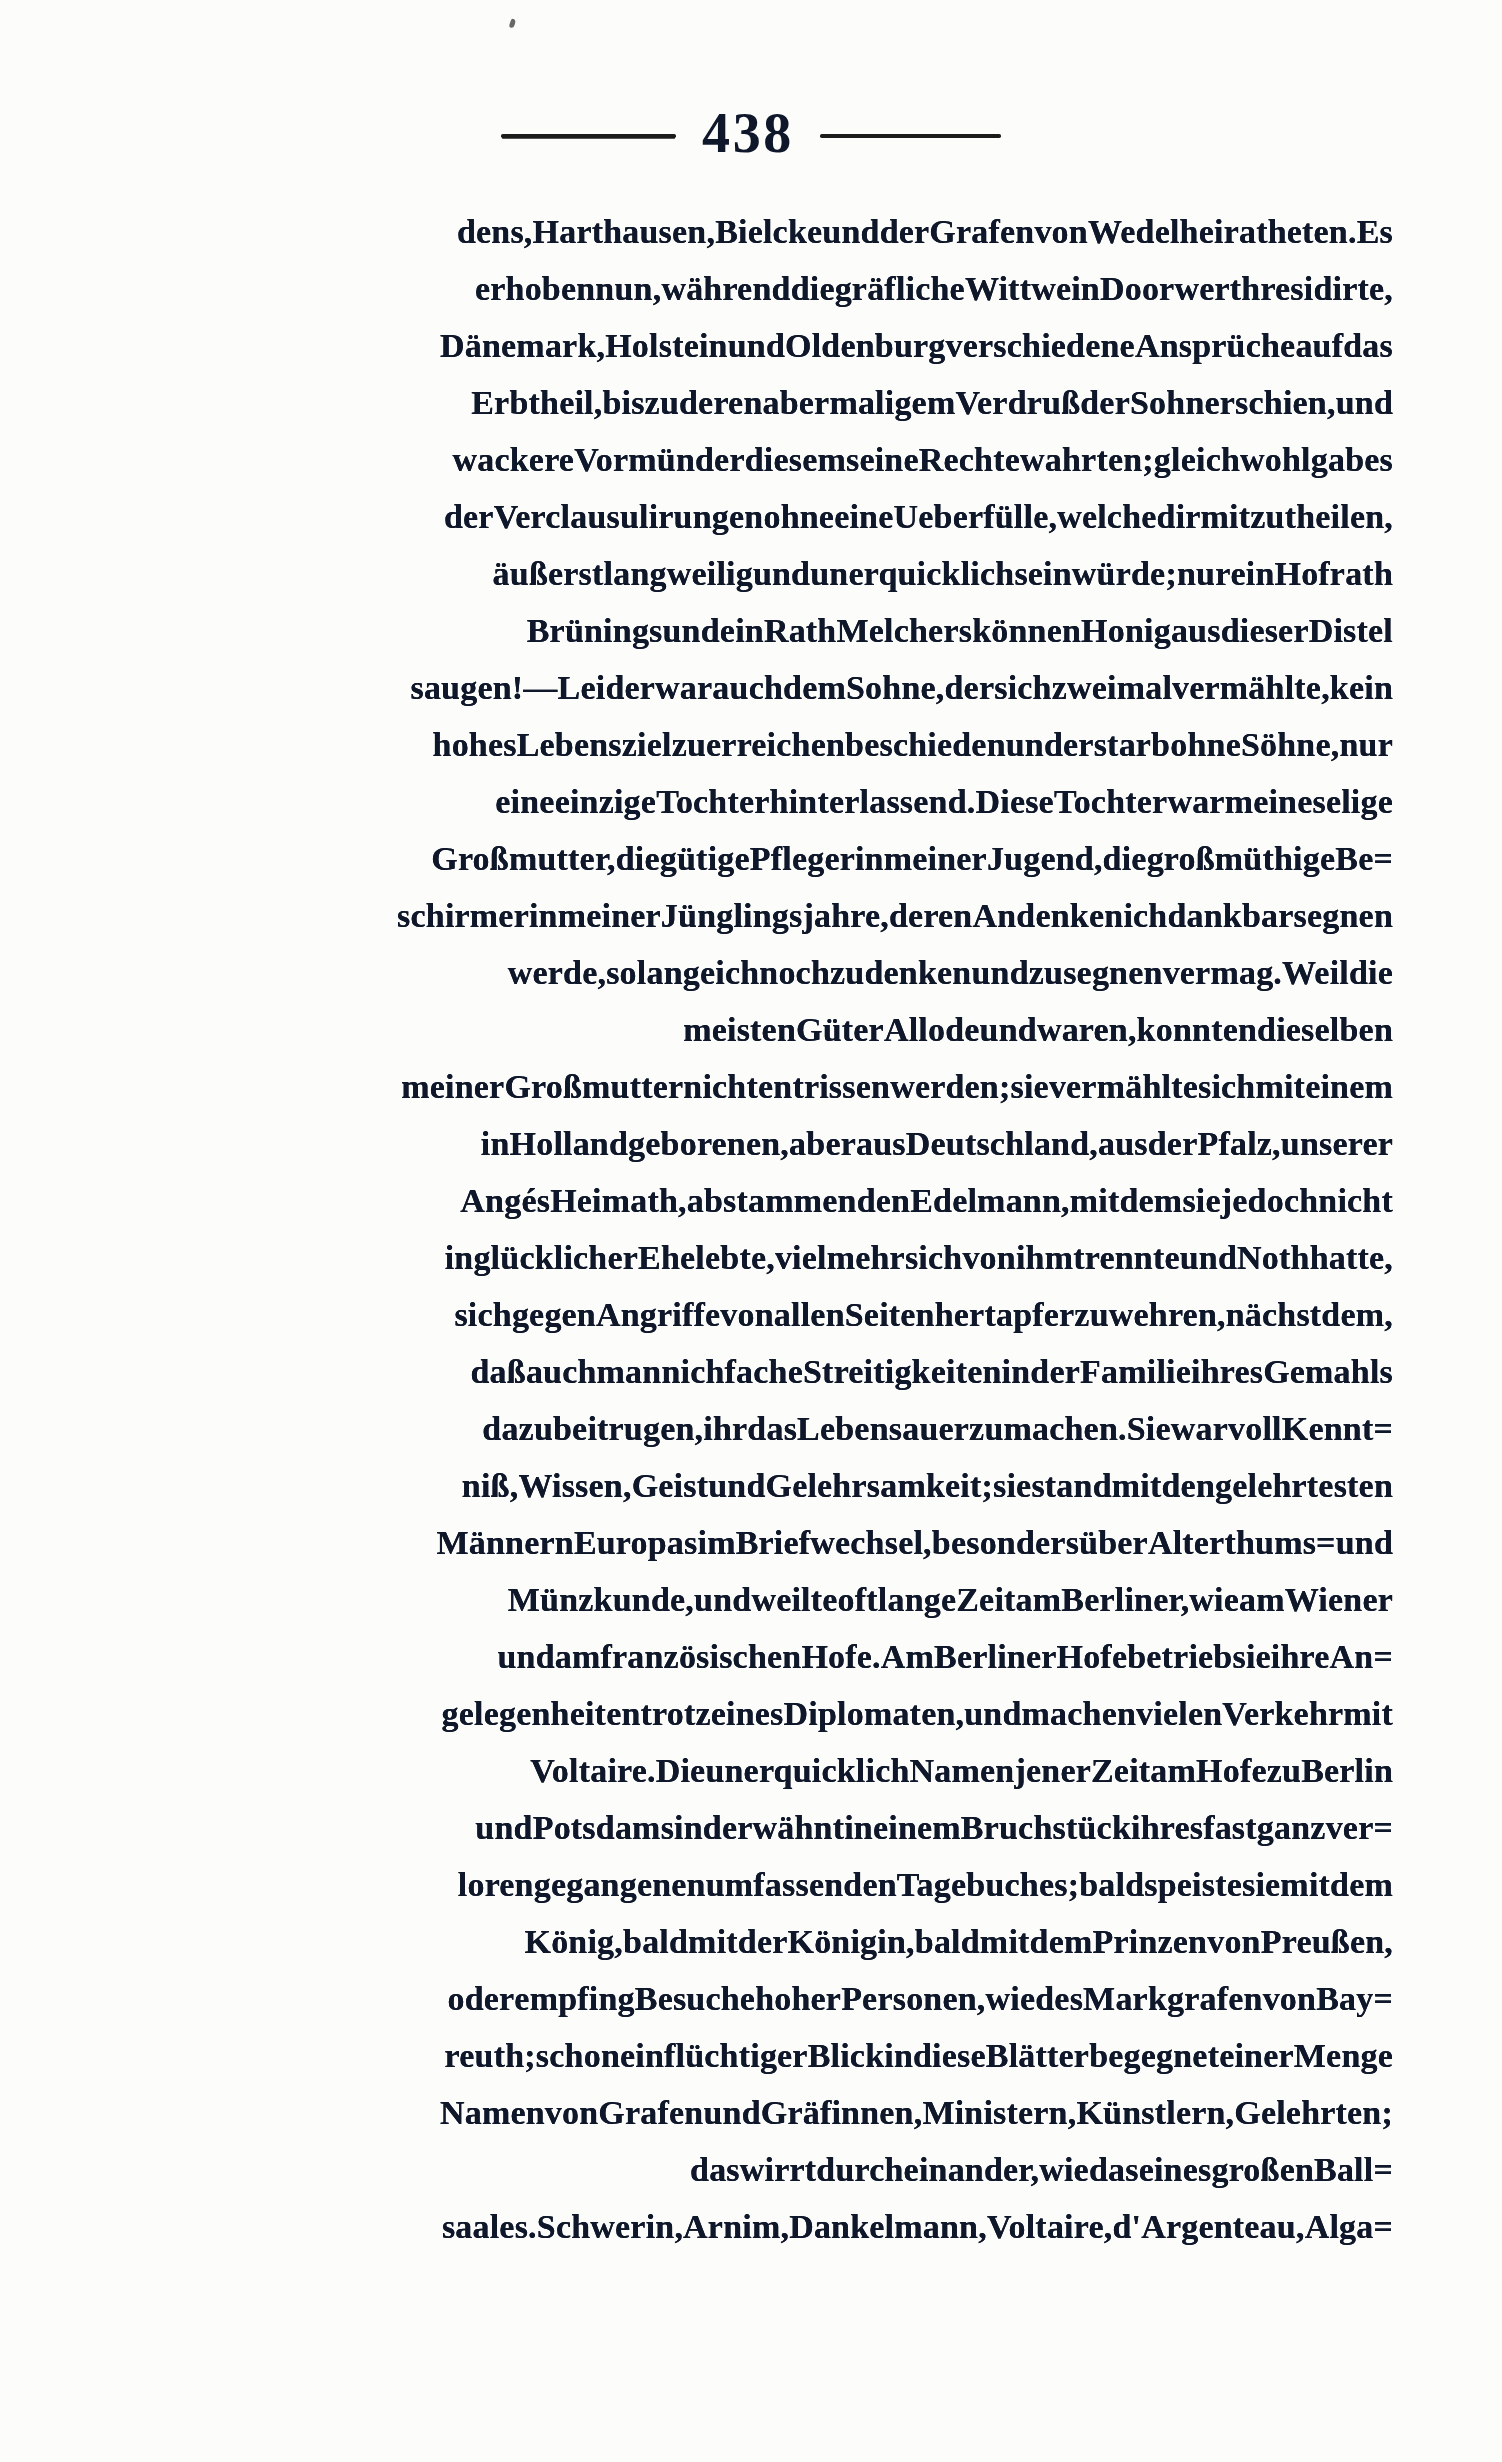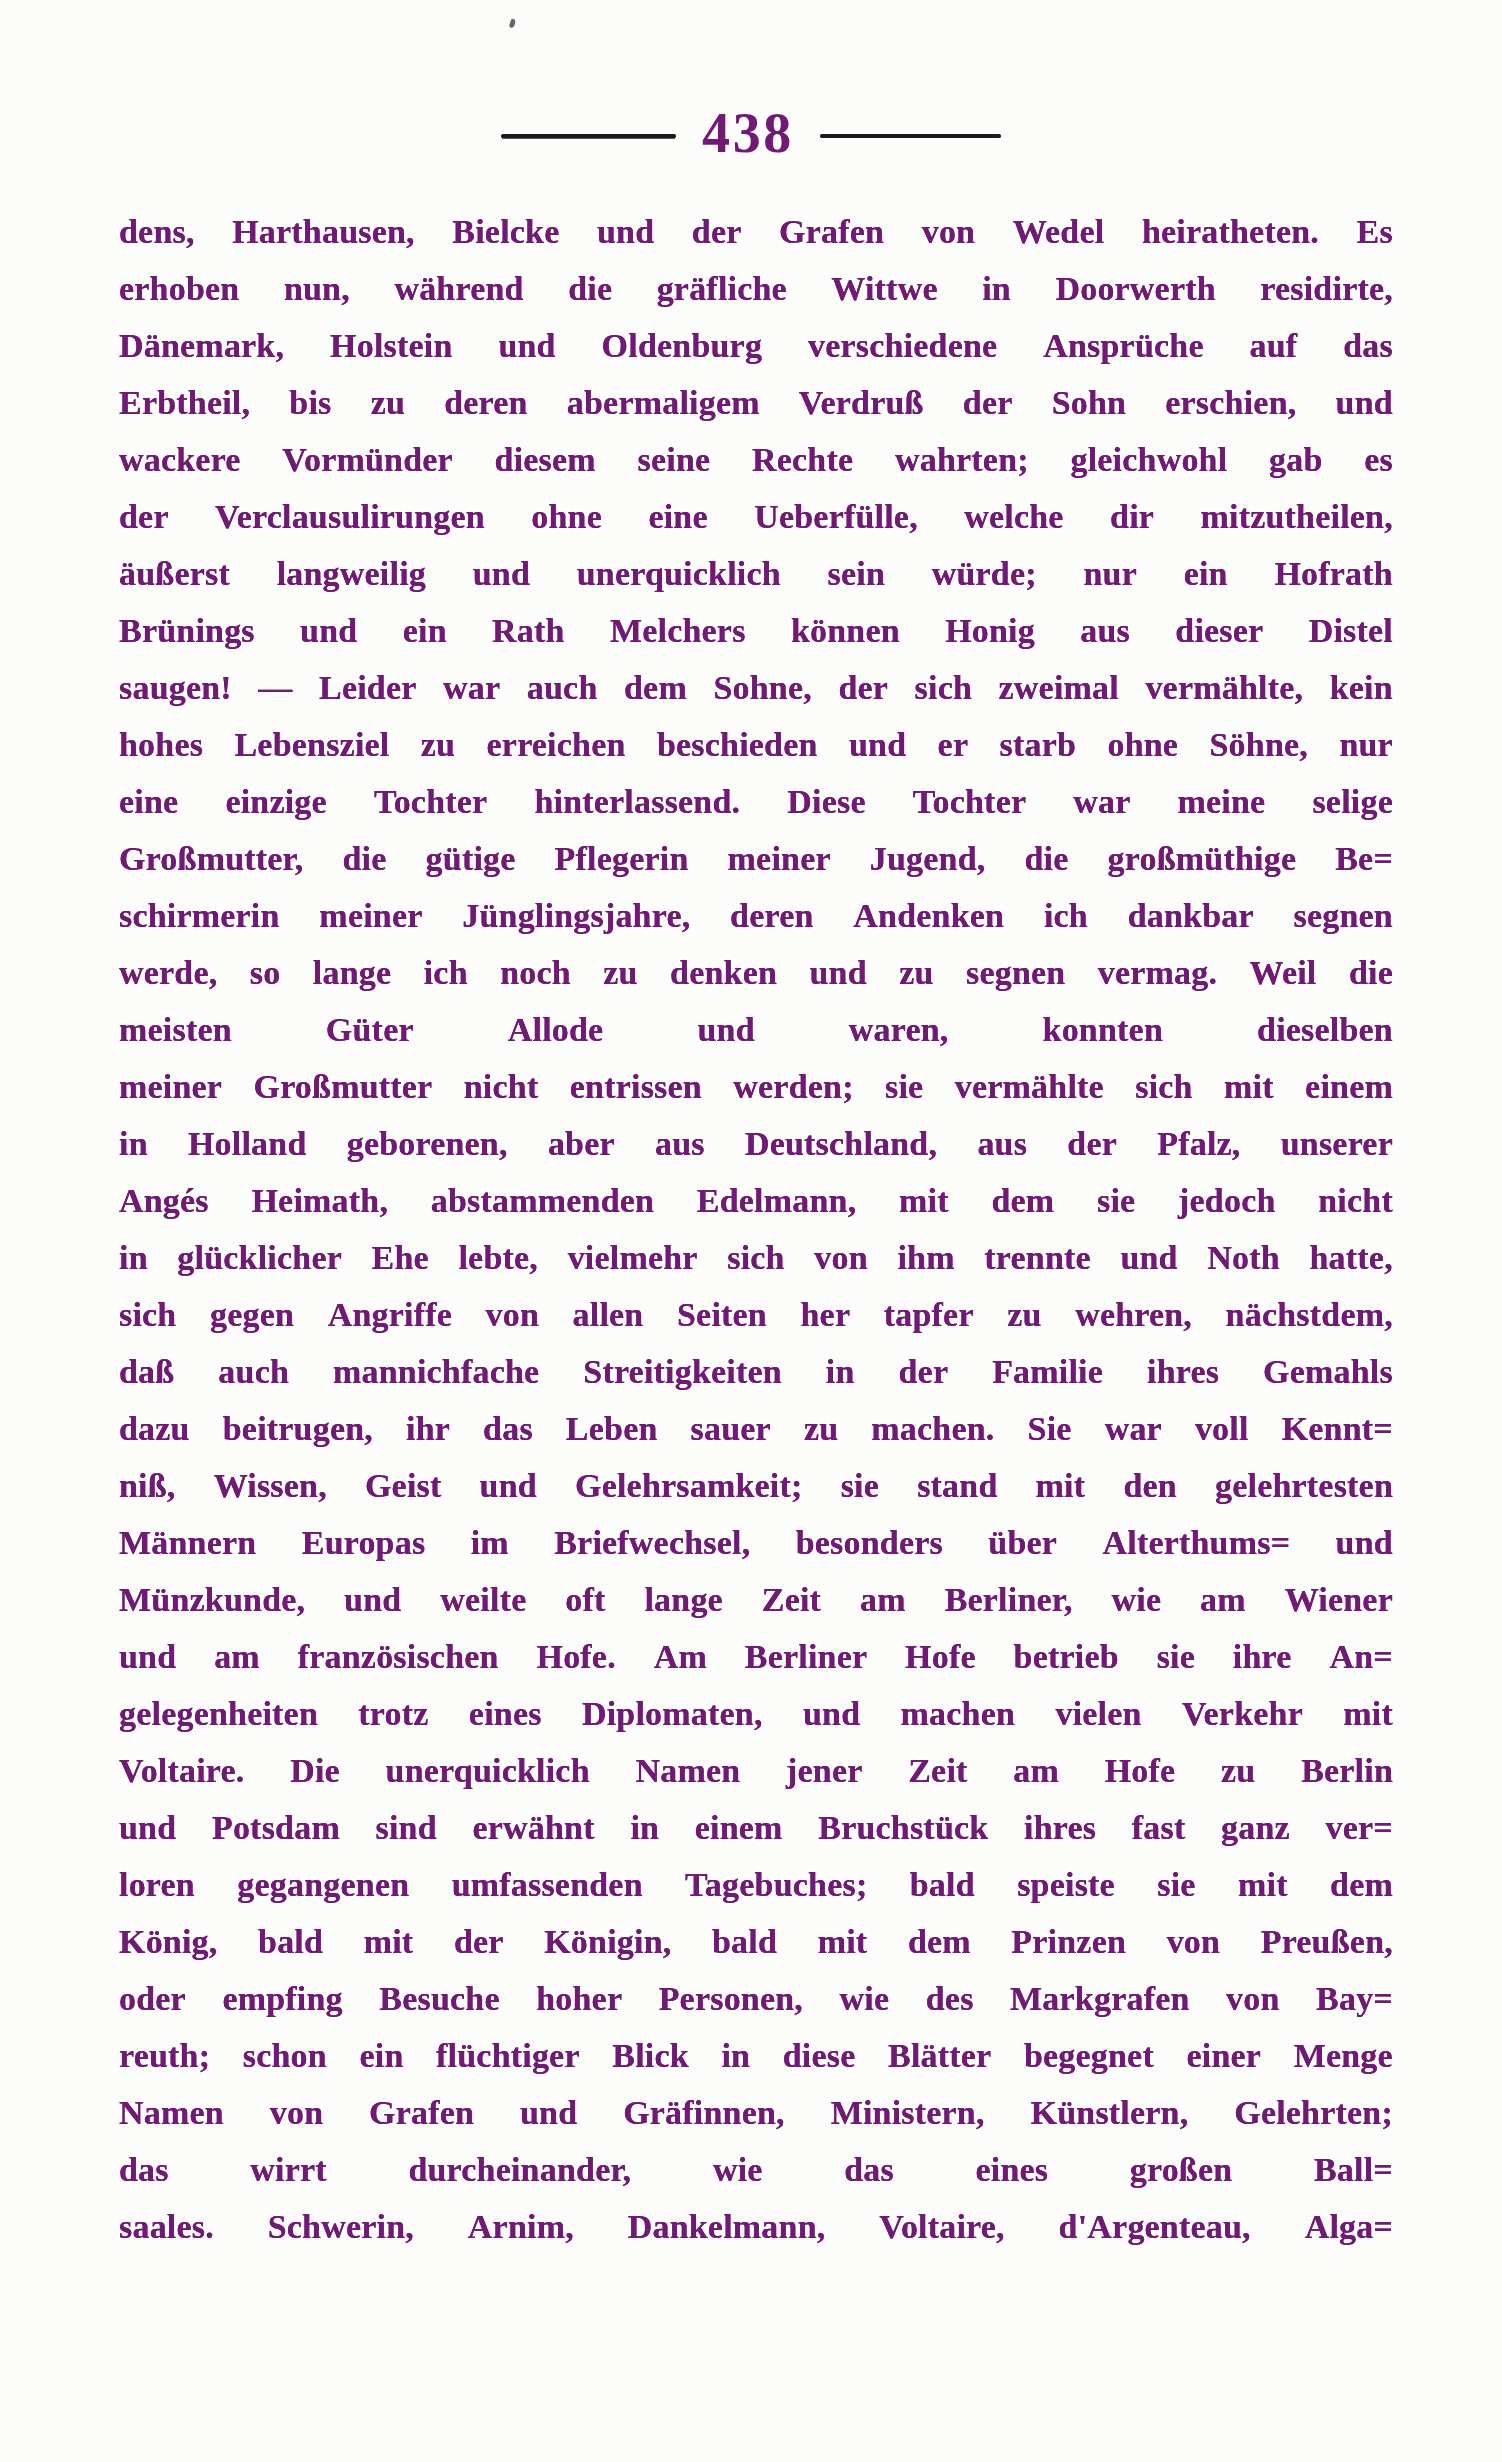--- a/index.html
+++ b/index.html
@@ -8,7 +8,7 @@
     width: 1502px;
     height: 2462px;
     background: #fcfcfa;
-    color: #701a75;
+    color: #0f172a;
     font-family: "Liberation Serif", serif;
     overflow: hidden;
   }

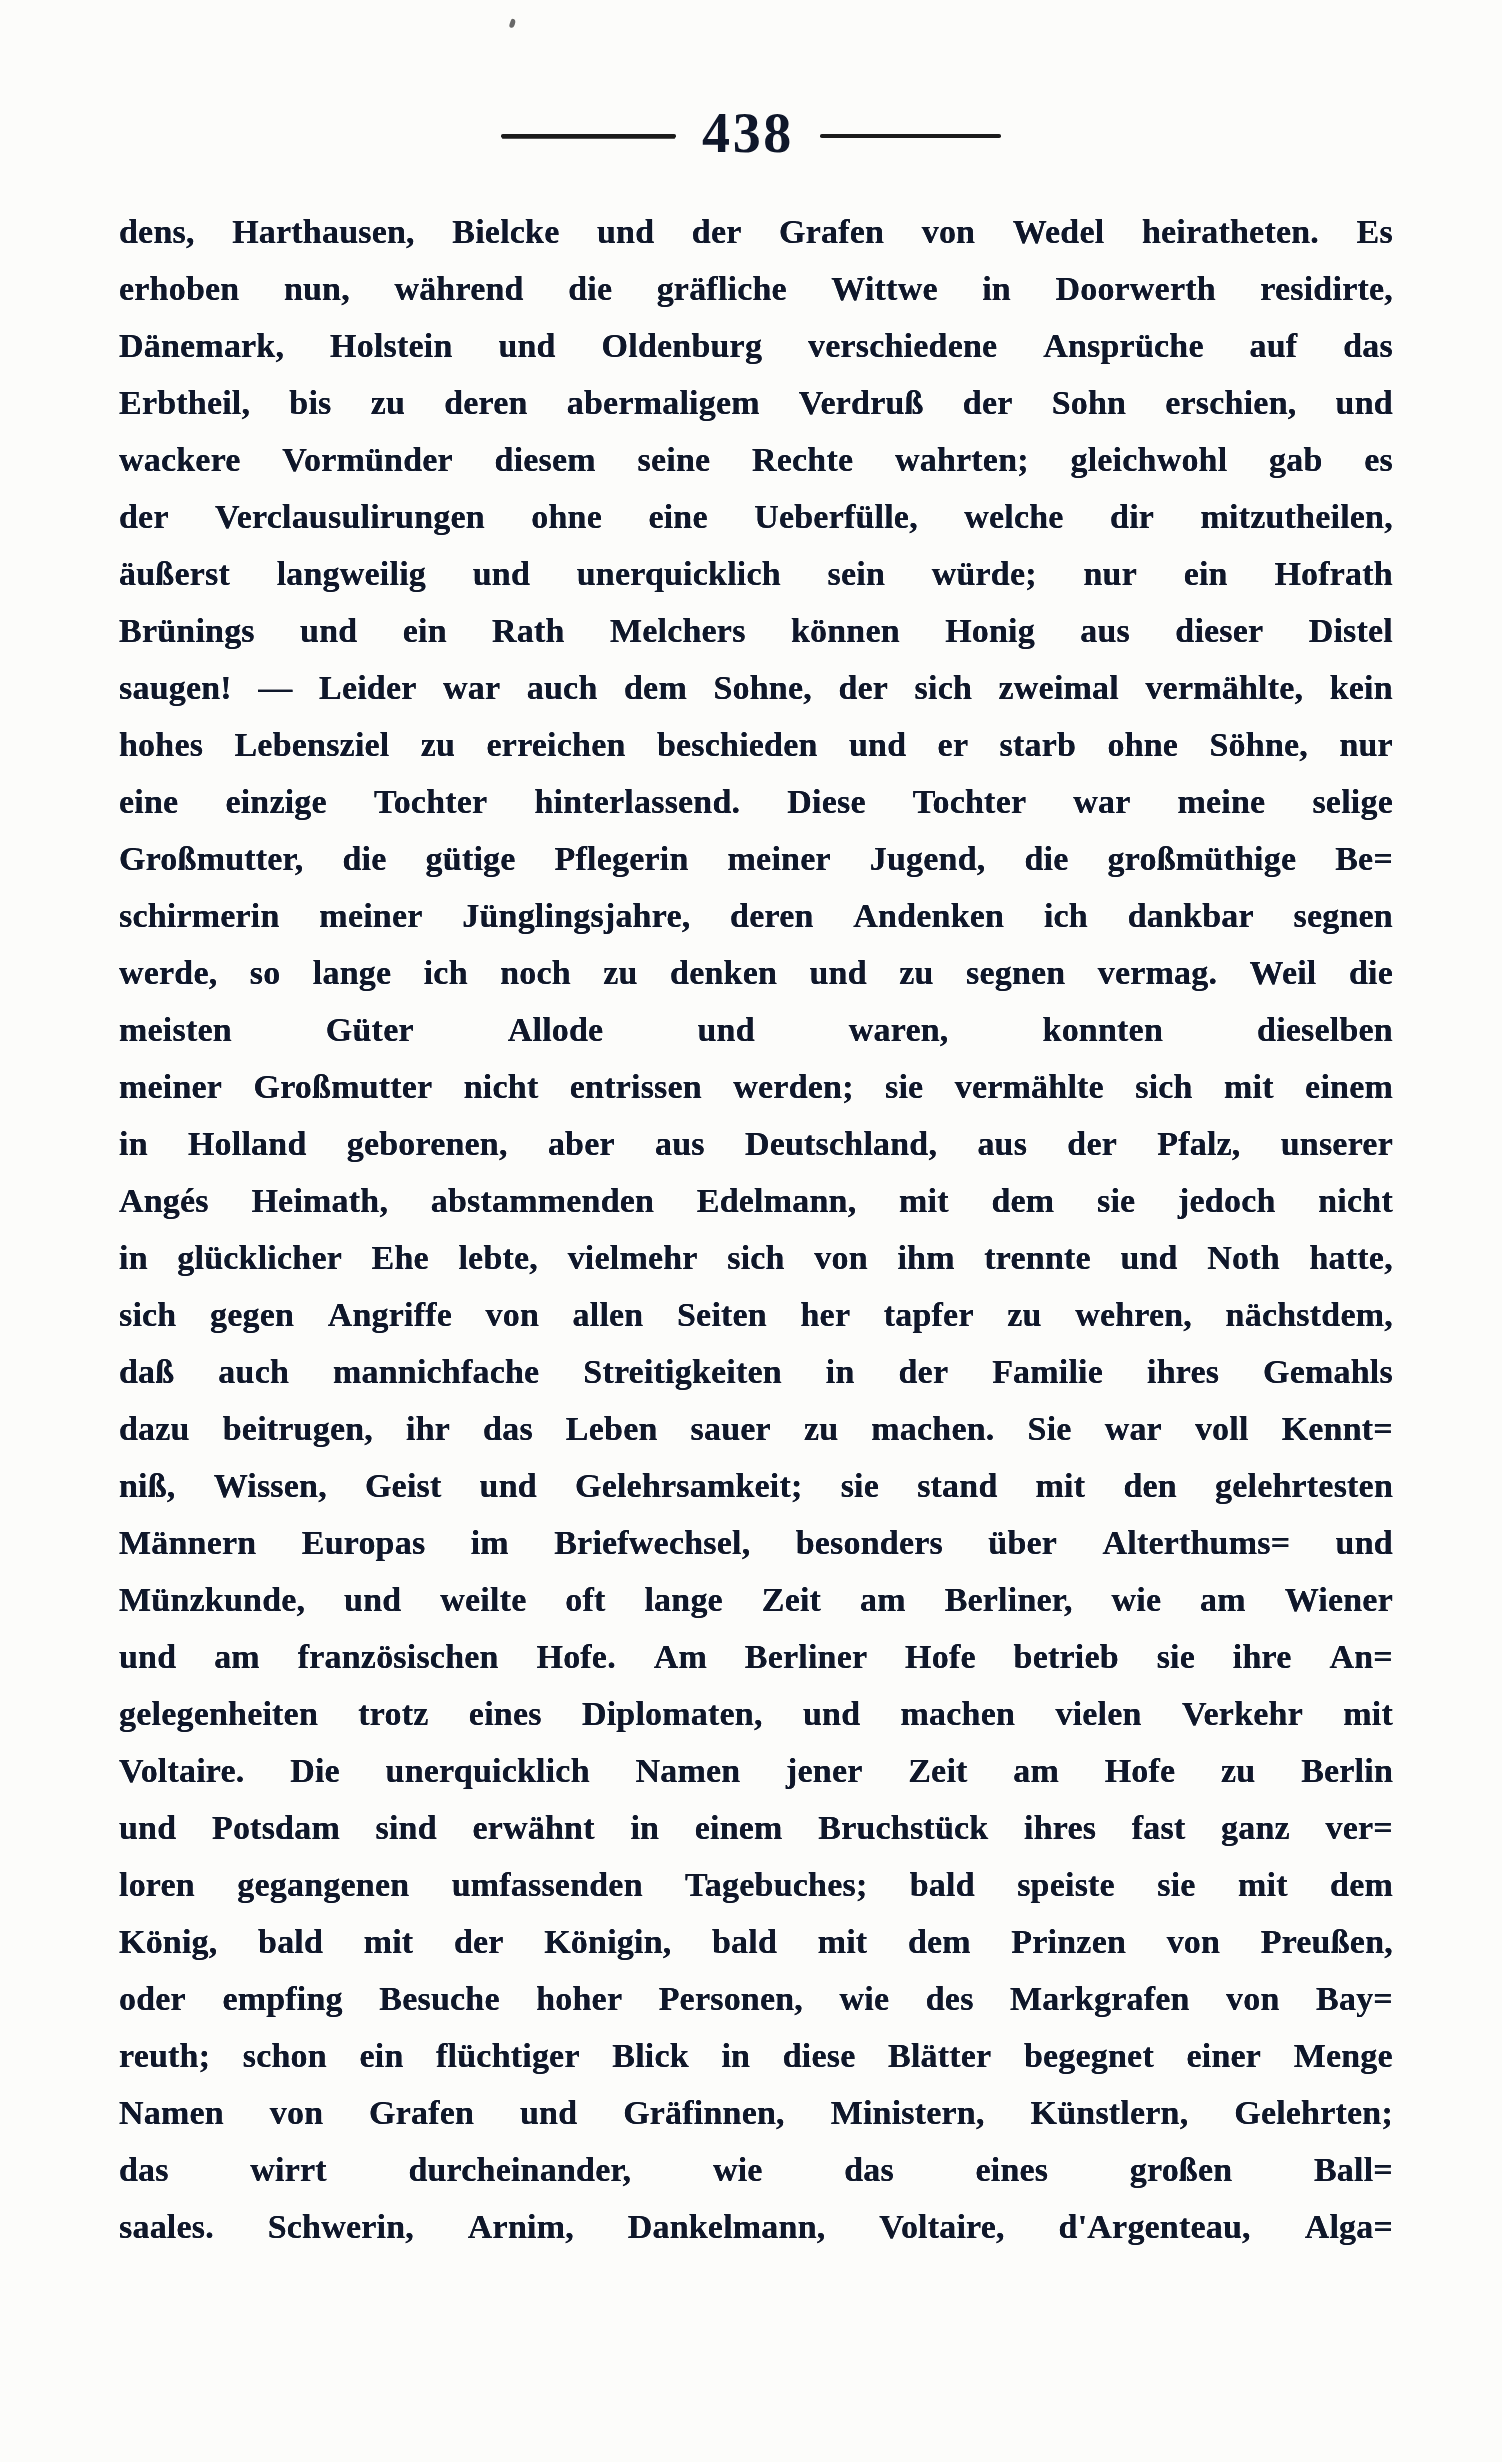--- a/index.html
+++ b/index.html
@@ -57,7 +57,7 @@
     text-shadow: 0 0 0.4px currentColor;
   }
   
-  .line { display: flex; justify-content: space-between; gap: 6px; }
+  .line { display: flex; justify-content: flex-end; }
   .line span.w { display: inline-block; }
 </style>
 </head>

